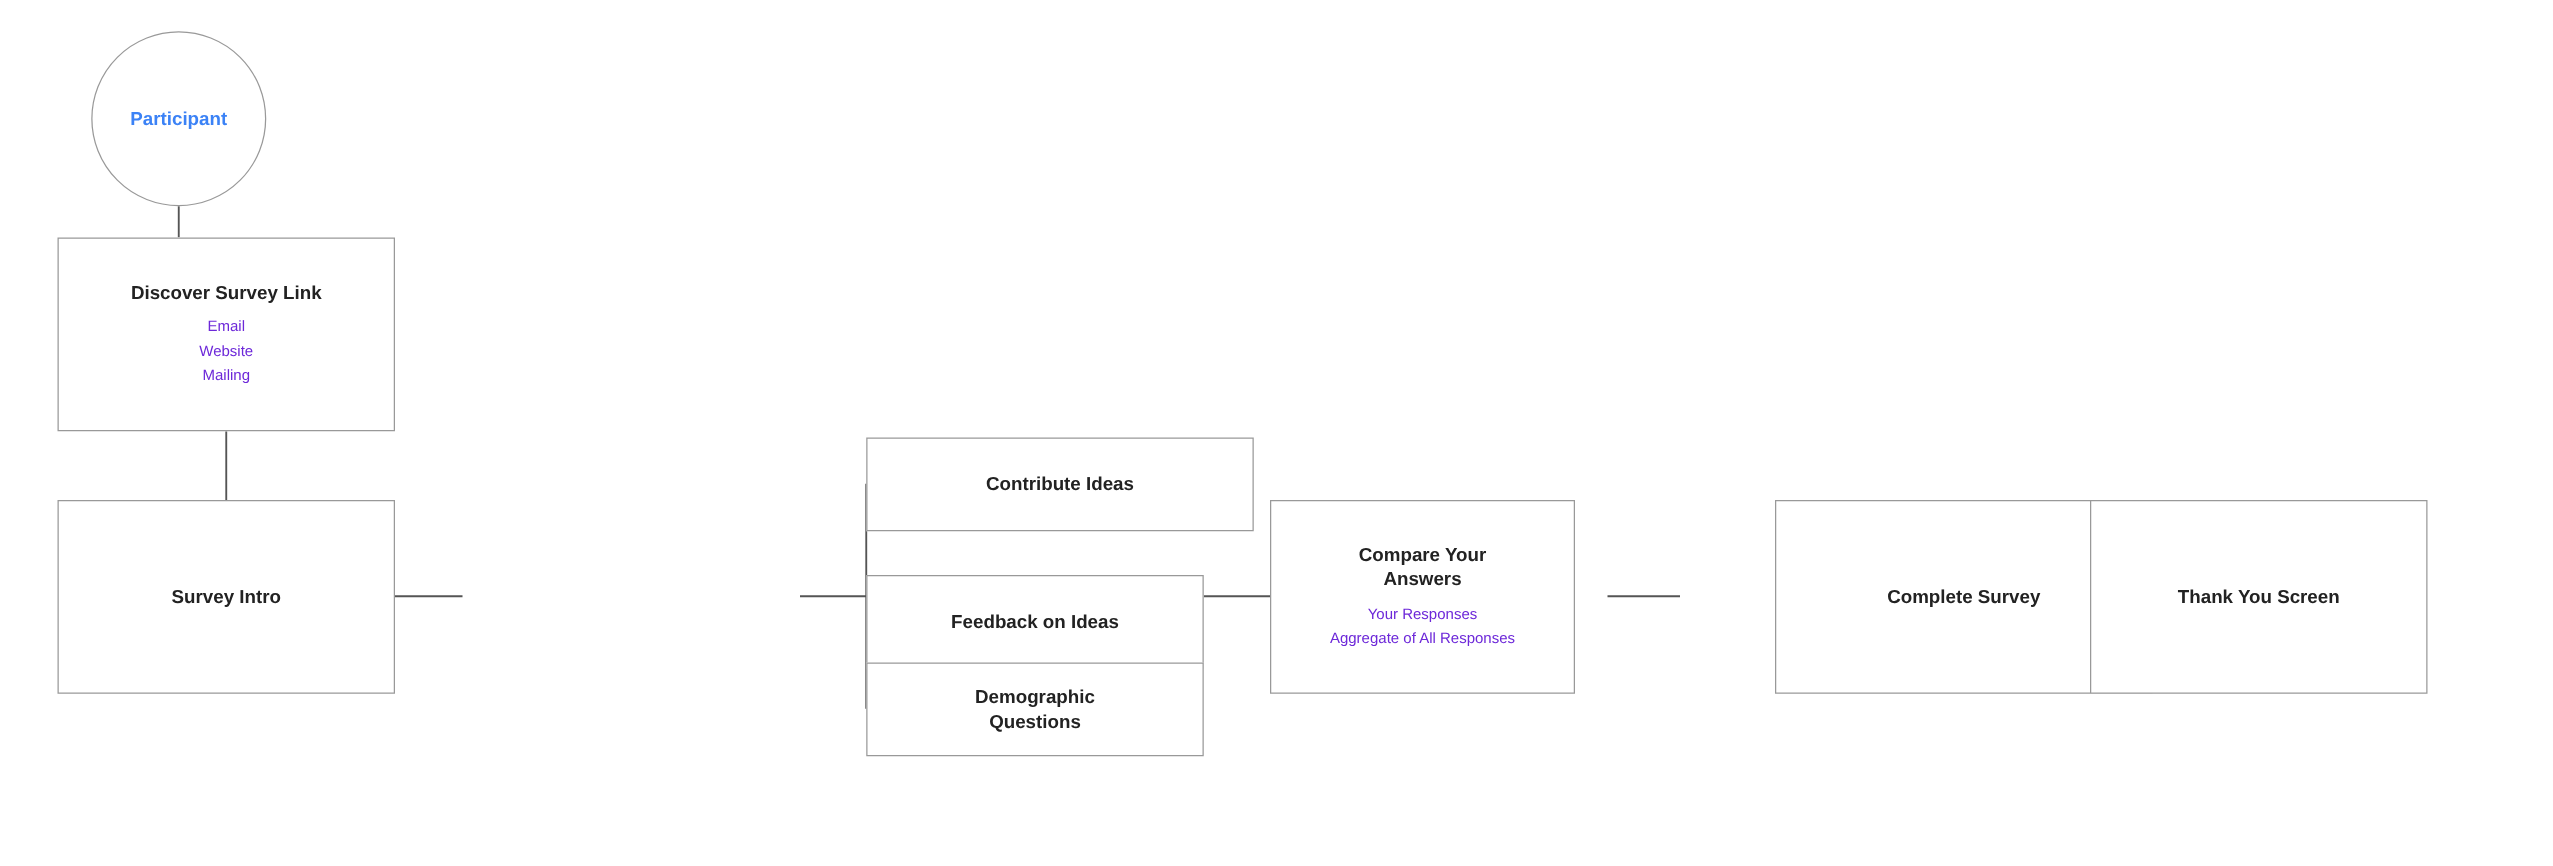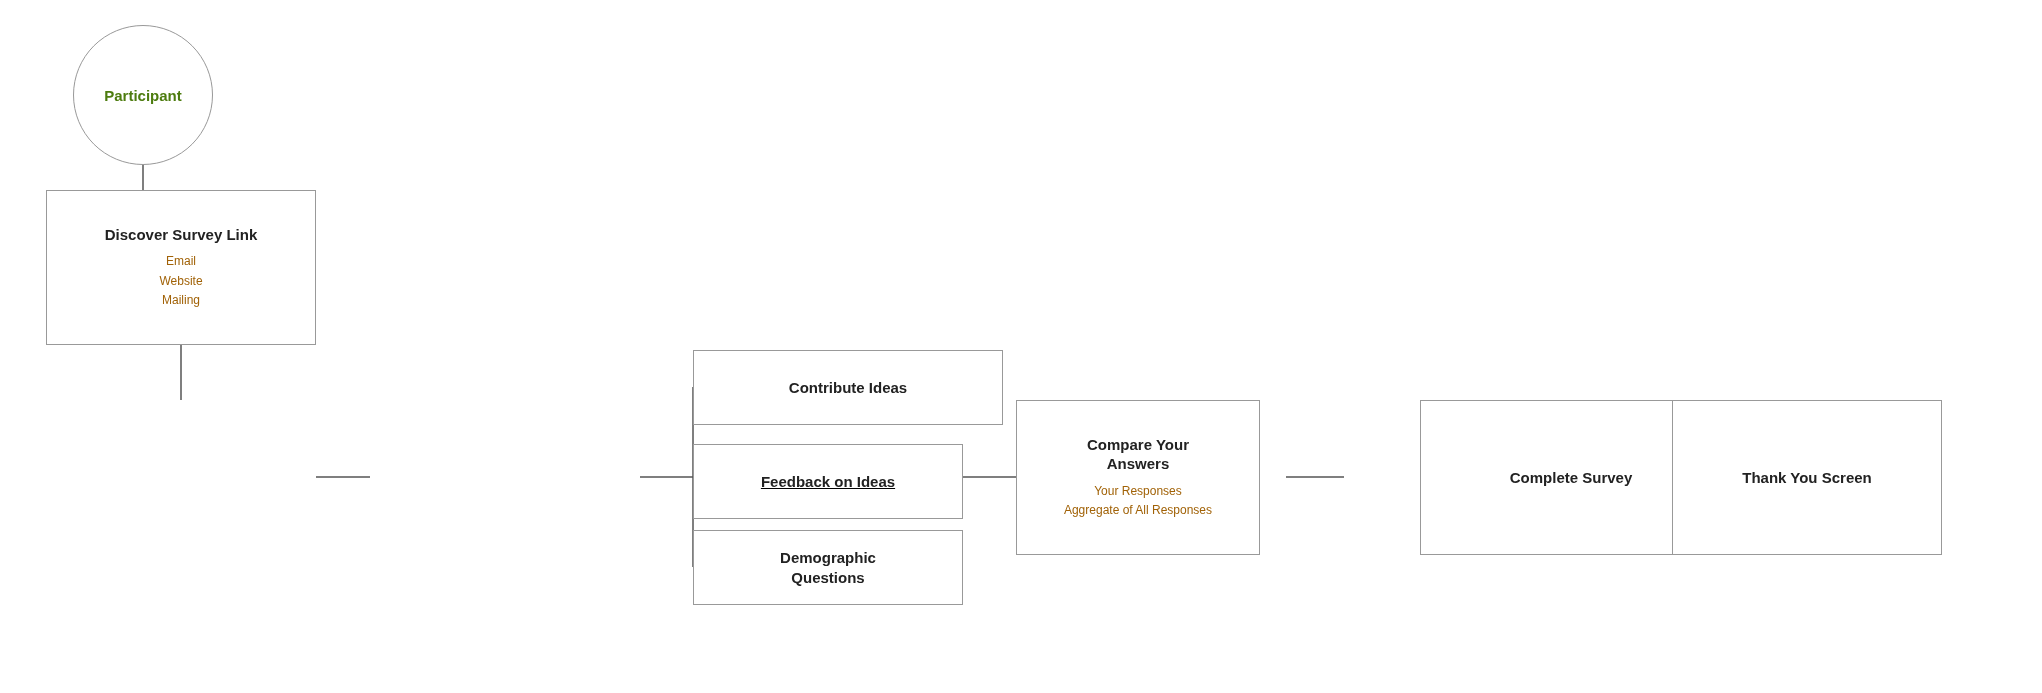--- a/index.html
+++ b/index.html
@@ -60,7 +60,7 @@
     .circle-label {
       font-weight: bold;
       font-size: 15px;
-      color: #4d7c0f;
+      color: #3b82f6;
     }
 
     

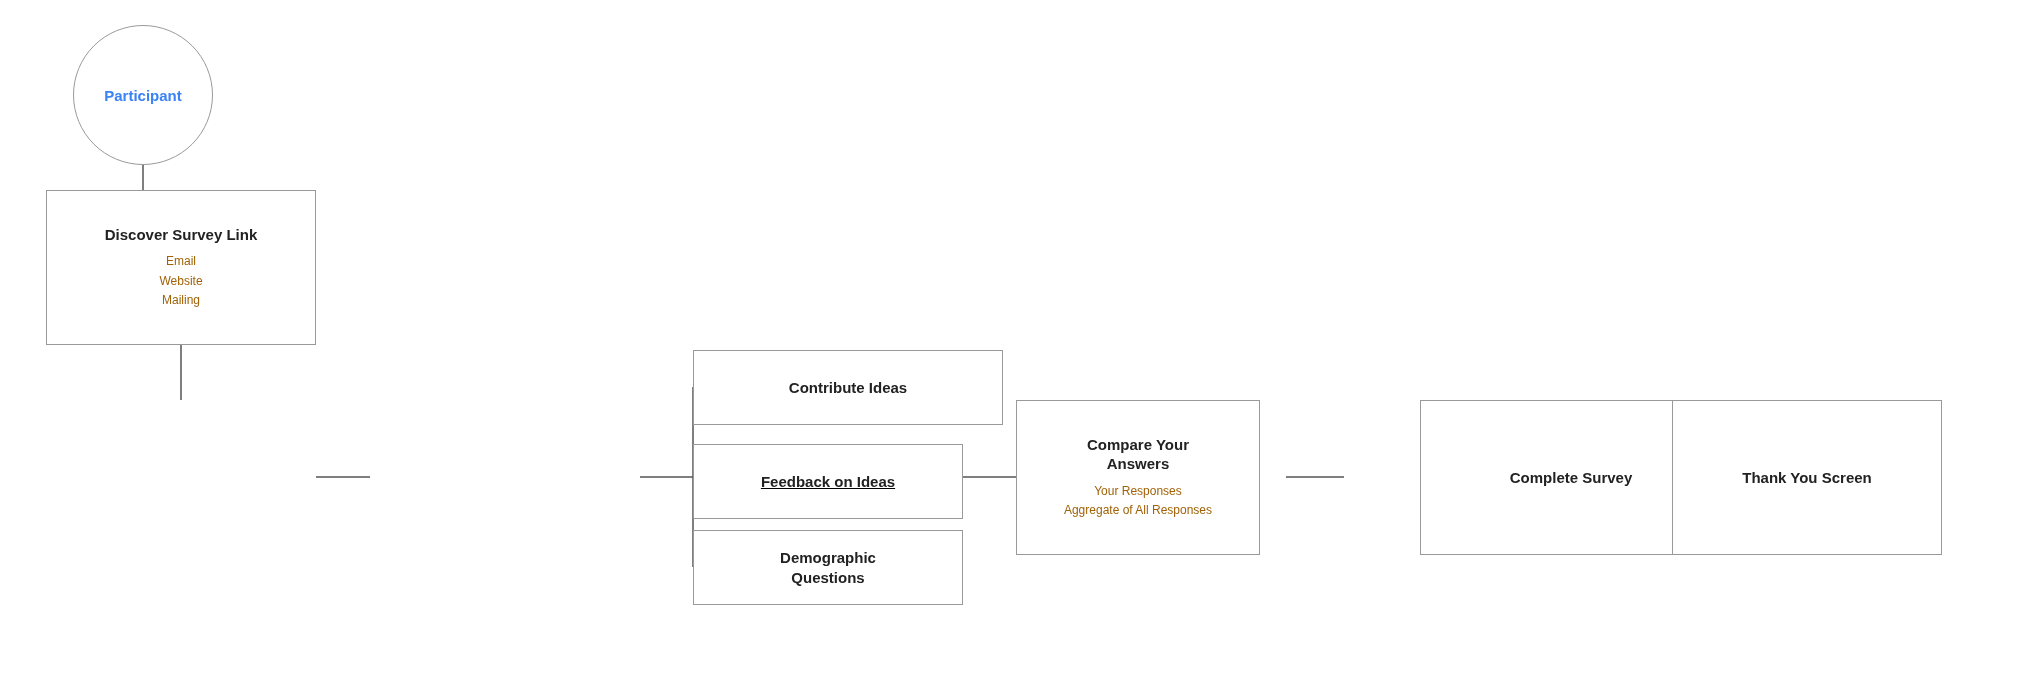--- a/index.html
+++ b/index.html
@@ -41,7 +41,7 @@
 
     .box-subtitle {
       font-size: 12px;
-      color: #a16207;
+      color: #6d28d9;
       margin-top: 8px;
       line-height: 1.6;
     }

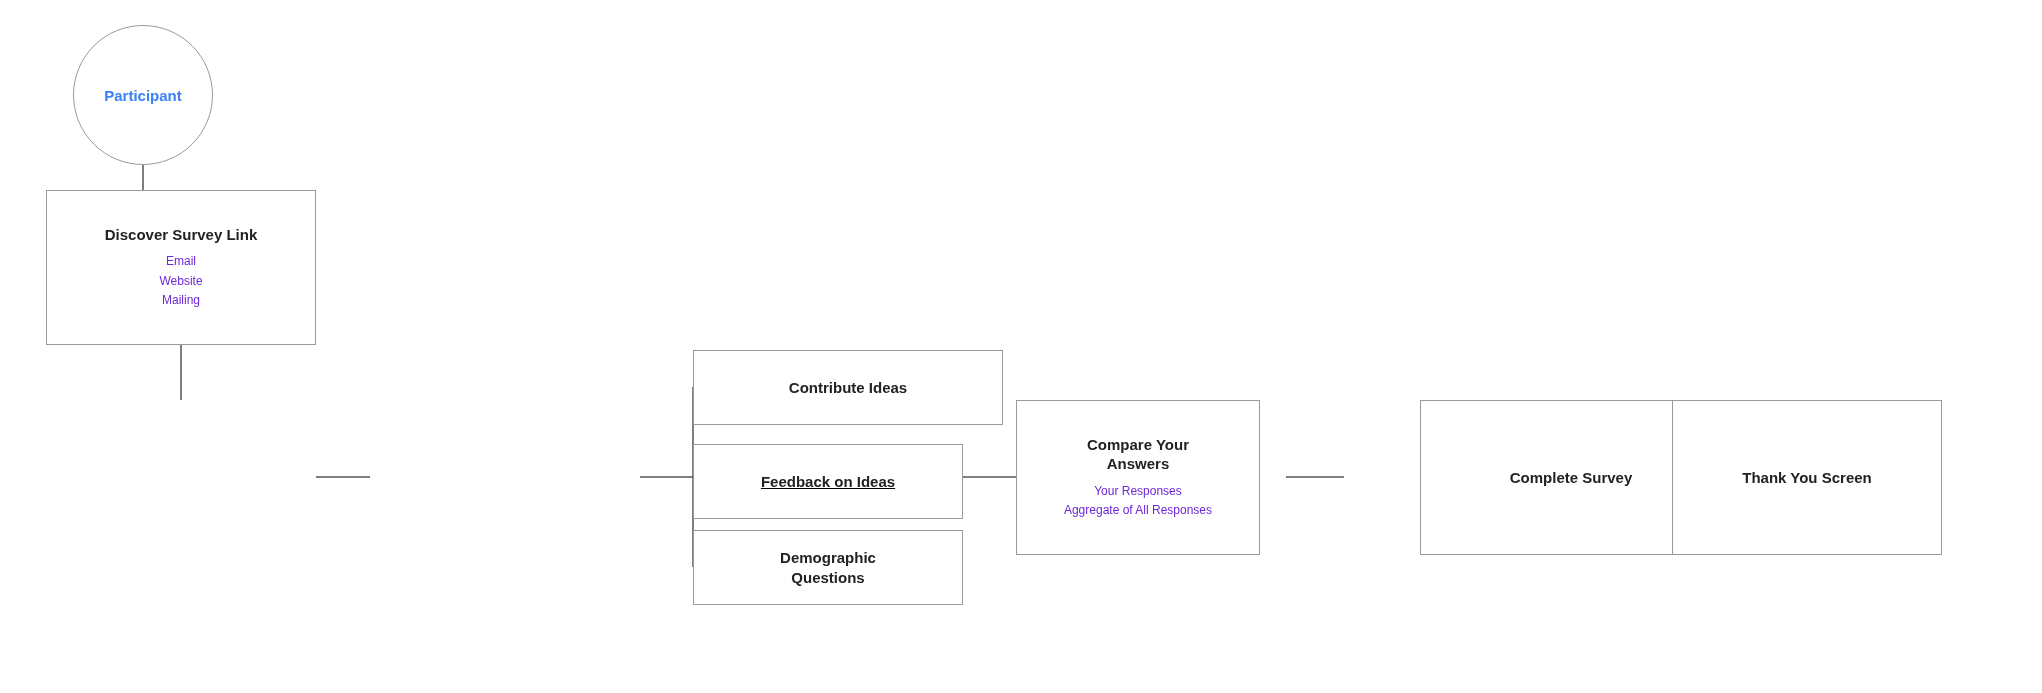--- a/index.html
+++ b/index.html
@@ -112,6 +112,9 @@
 Mailing</span>
   </div>
 
+  <div class="box" style="left:46px; top:400px; width:270px; height:155px;">
+    <span class="box-title">Survey Intro</span>
+  </div>
 
 
   <div class="box" style="left:693px; top:350px; width:310px; height:75px;">

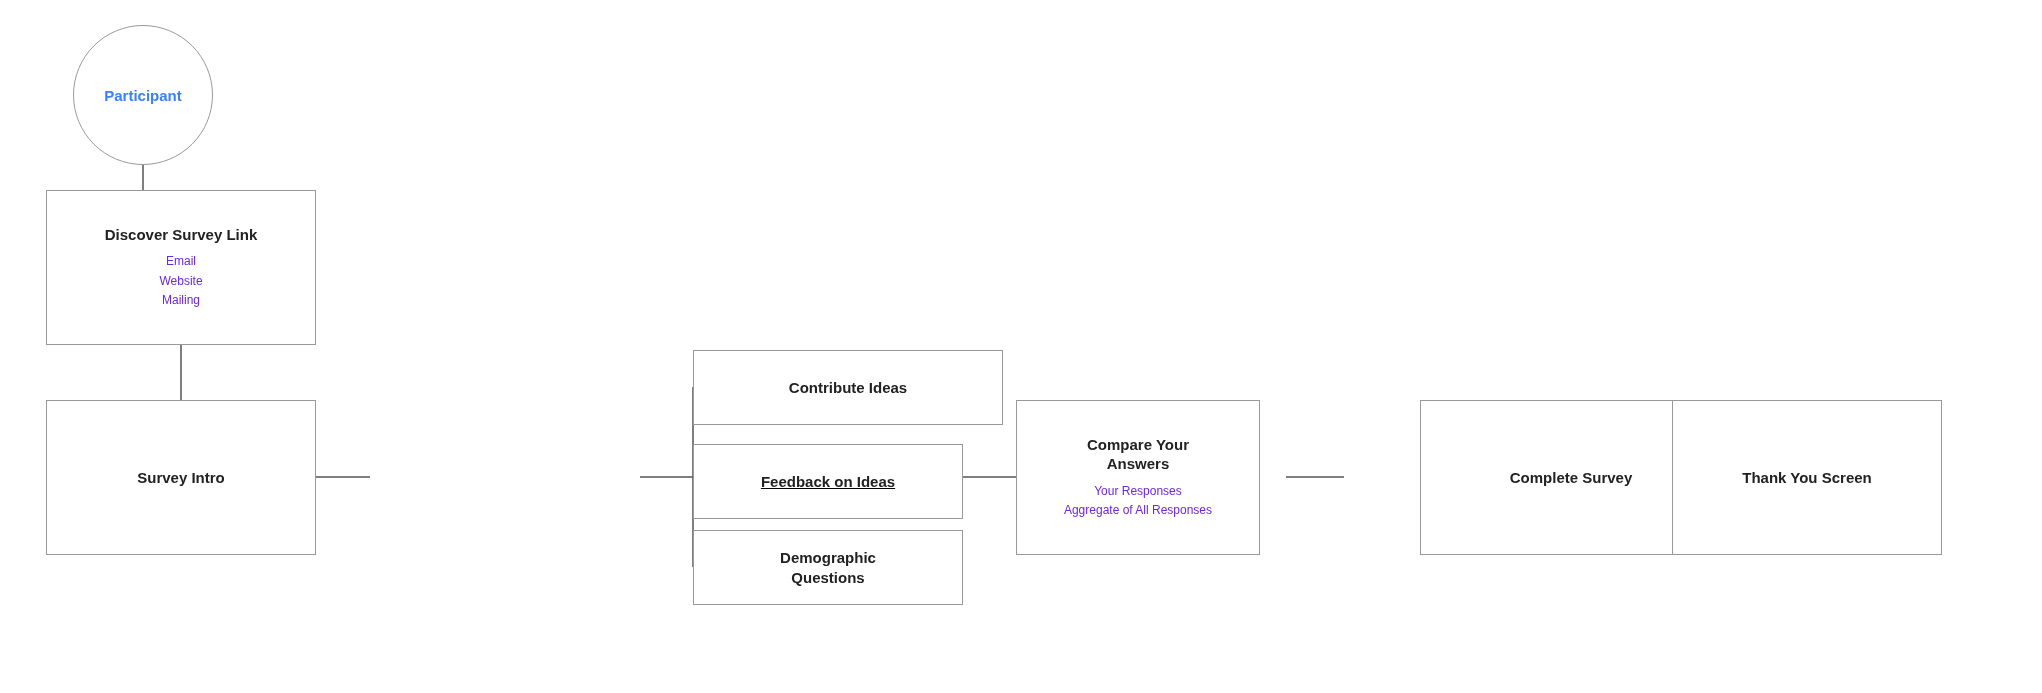--- a/index.html
+++ b/index.html
@@ -121,7 +121,7 @@
     <span class="box-title">Contribute Ideas</span>
   </div>
 
-  <div class="box" style="left:693px; top:444px; width:270px; height:75px;text-decoration:underline;">
+  <div class="box" style="left:693px; top:460px; width:270px; height:75px;">
     <span class="box-title">Feedback on Ideas</span>
   </div>
 

